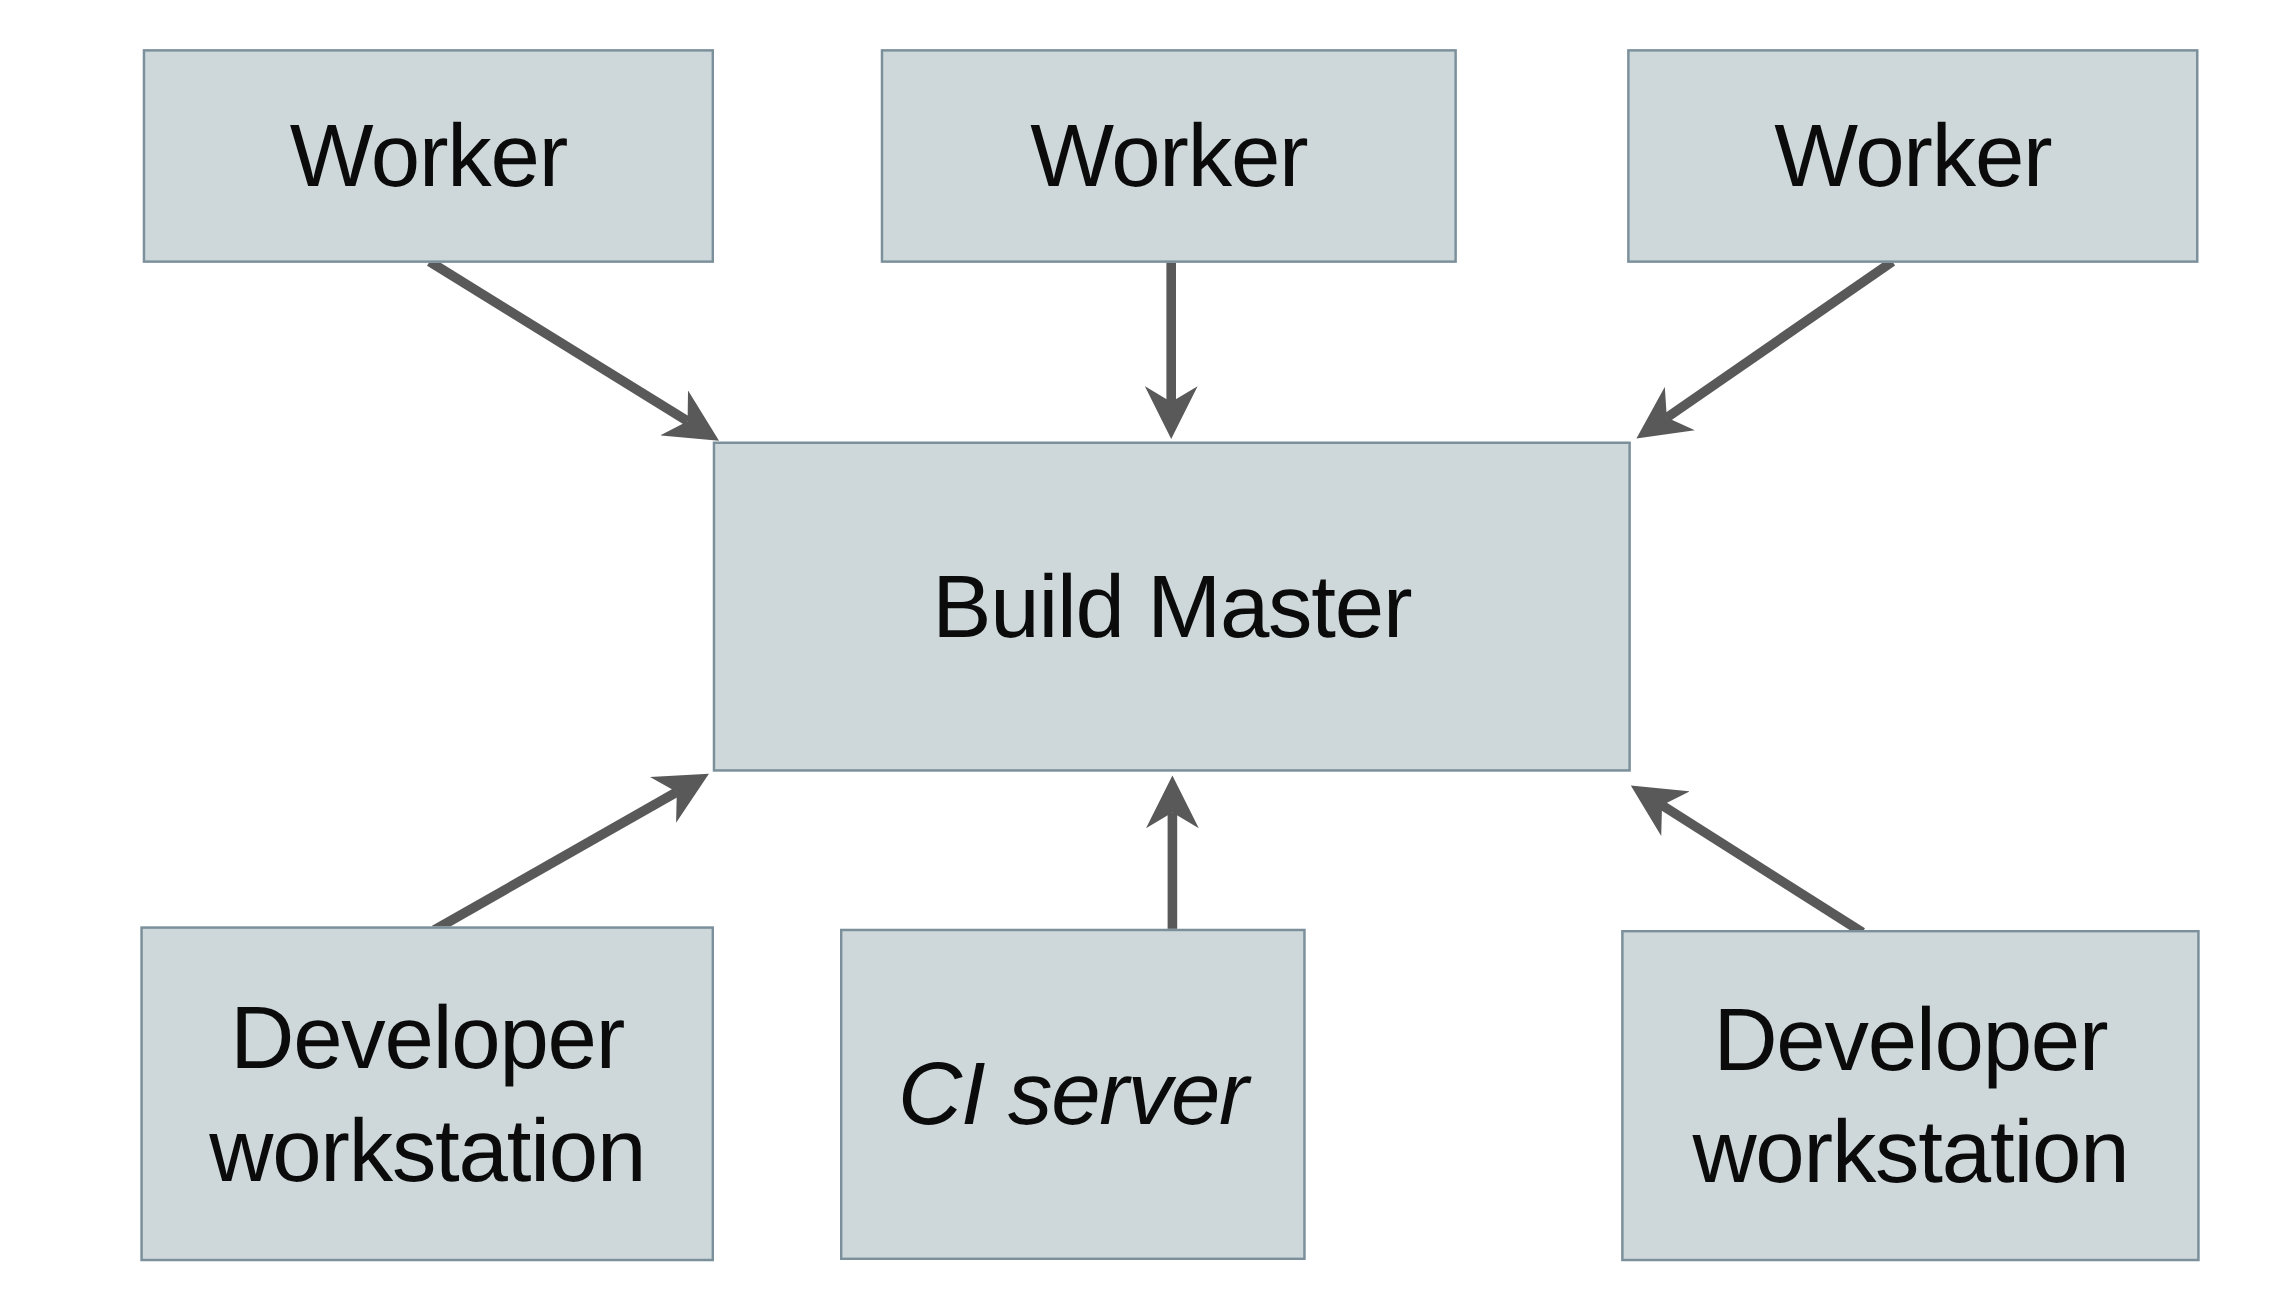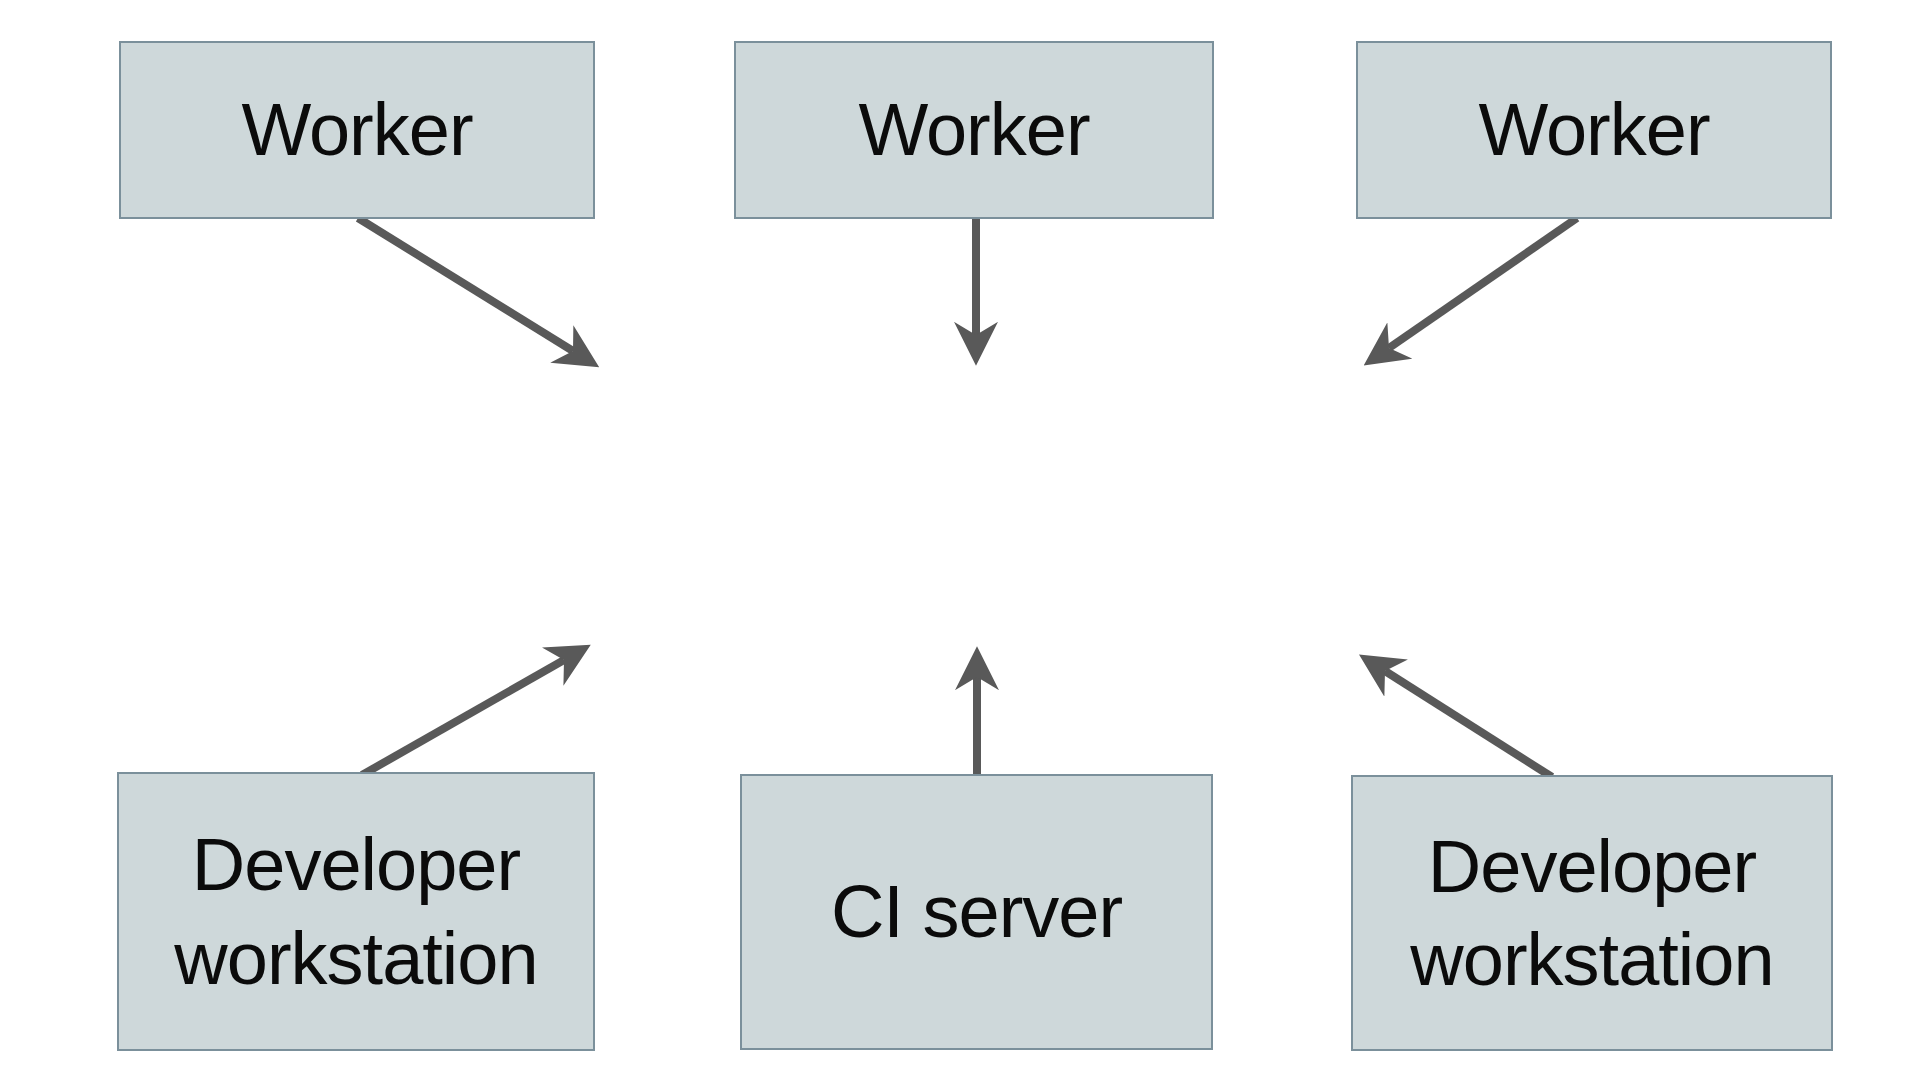--- a/index.html
+++ b/index.html
@@ -77,6 +77,9 @@
     <span>Worker</span>
   </div>
 
+  <div class="node" id="n-build-master">
+    <span>Build Master</span>
+  </div>
 
   <div class="node" id="n-dev-ws-1">
     <span>Developer workstation</span>

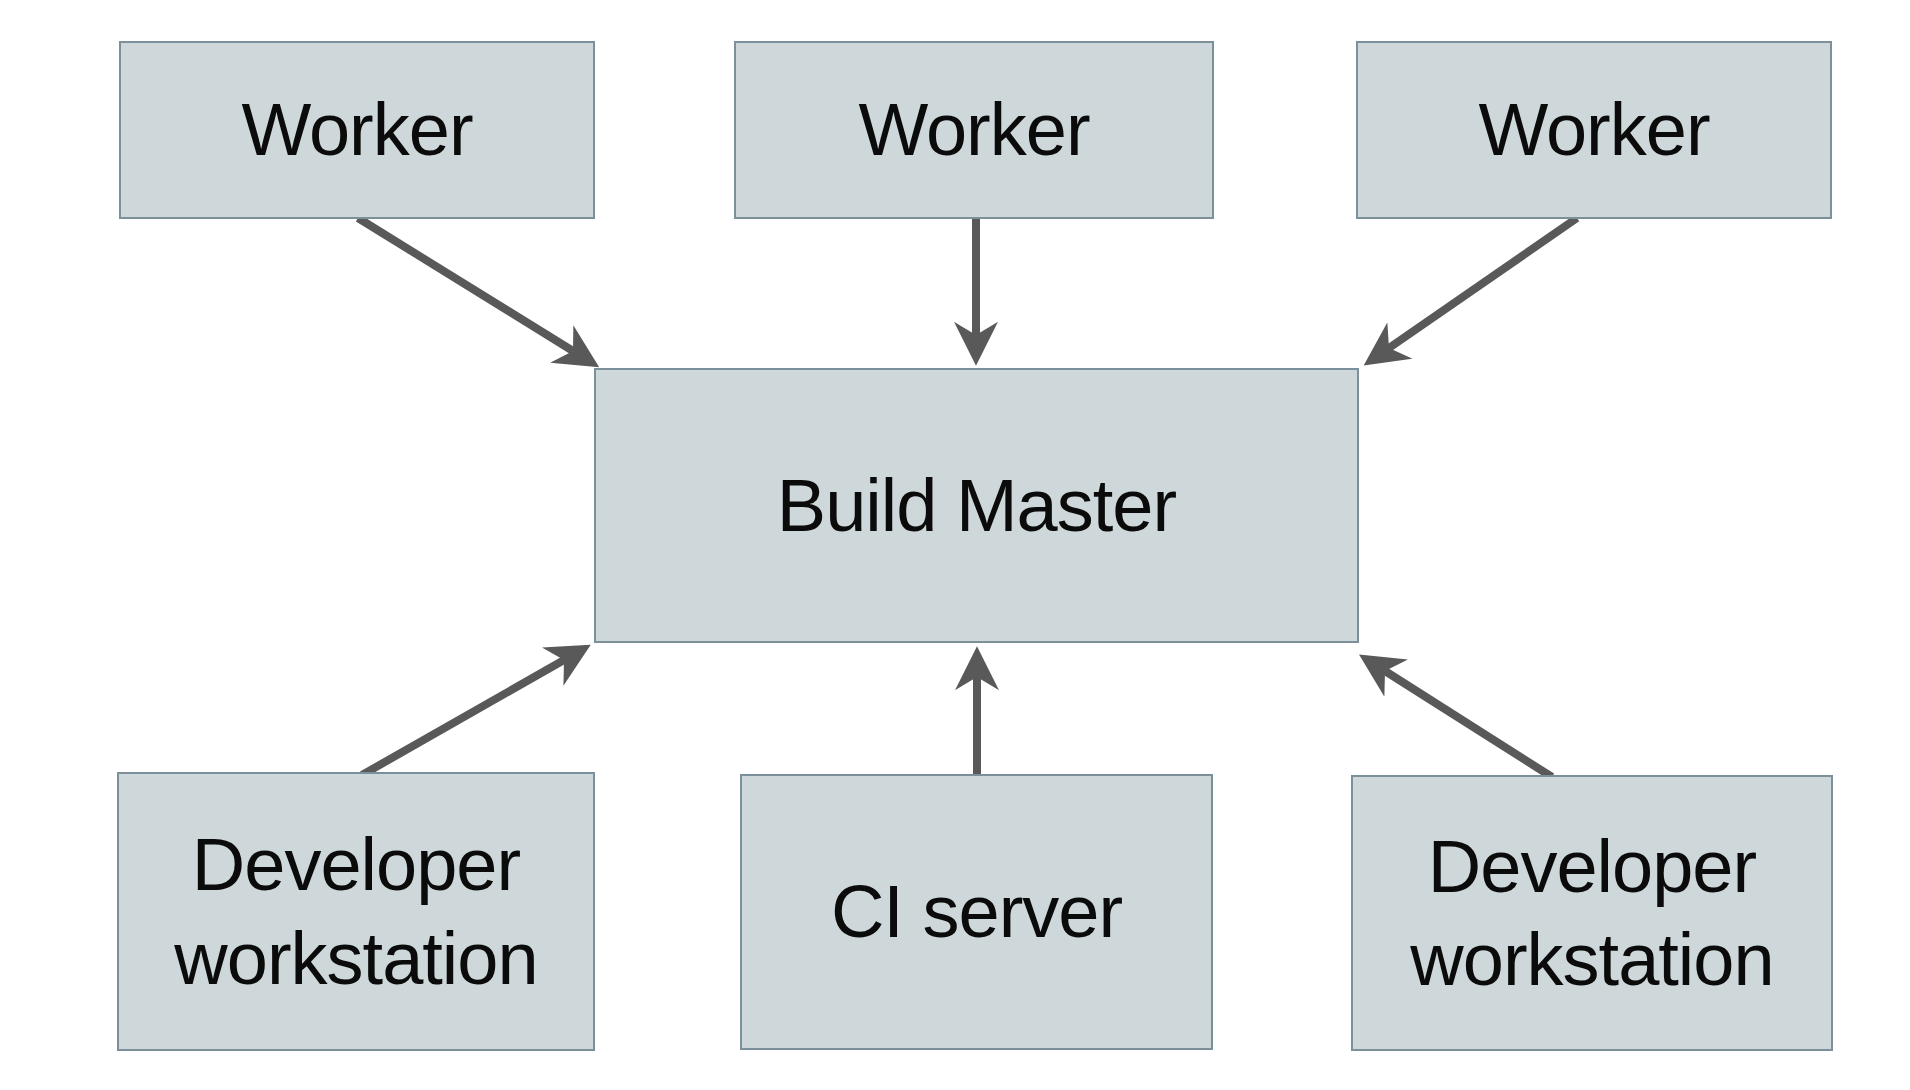--- a/index.html
+++ b/index.html
@@ -43,7 +43,7 @@
   #n-worker-3      { left: 1356px; top: 41px;  width: 476px; height: 178px; }
   #n-build-master  { left: 594px;  top: 368px; width: 765px; height: 275px; }
   #n-dev-ws-1      { left: 117px;  top: 772px; width: 478px; height: 279px; }
-  #n-ci-server     { left: 740px;  top: 774px; width: 473px; height: 276px; }
+  #n-ci-server     { left: 700px;  top: 774px; width: 388px; height: 276px; font-style: italic; }
   #n-dev-ws-2      { left: 1351px; top: 775px; width: 482px; height: 276px; }
 </style>
 </head>

